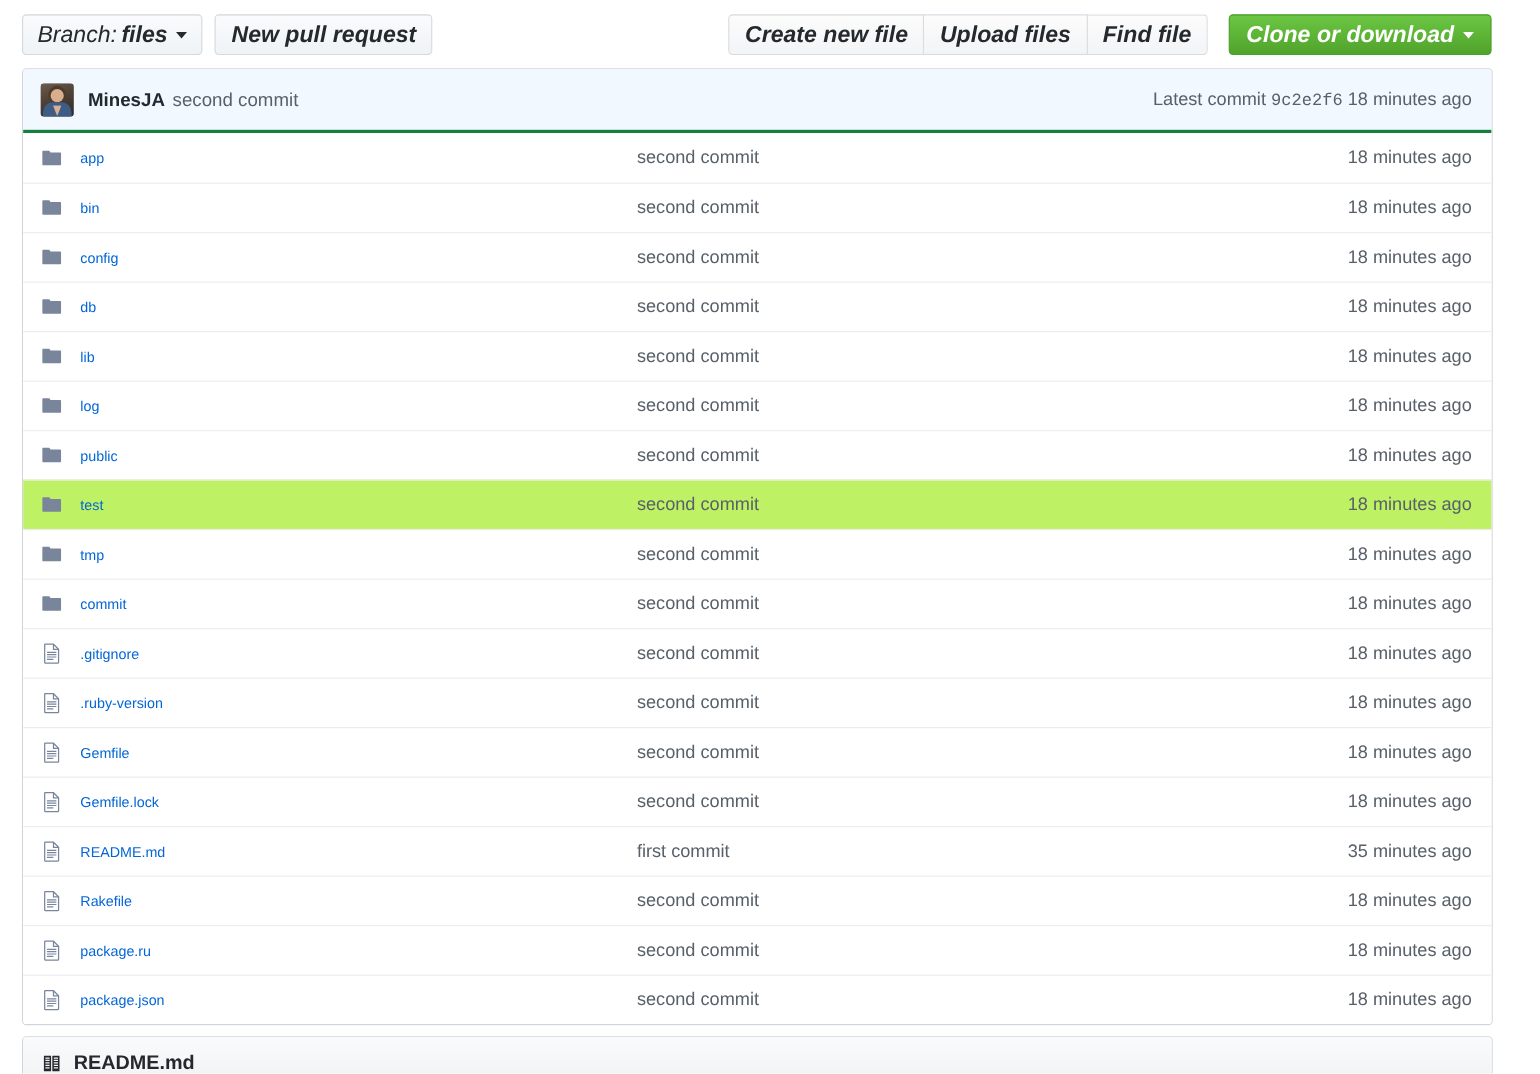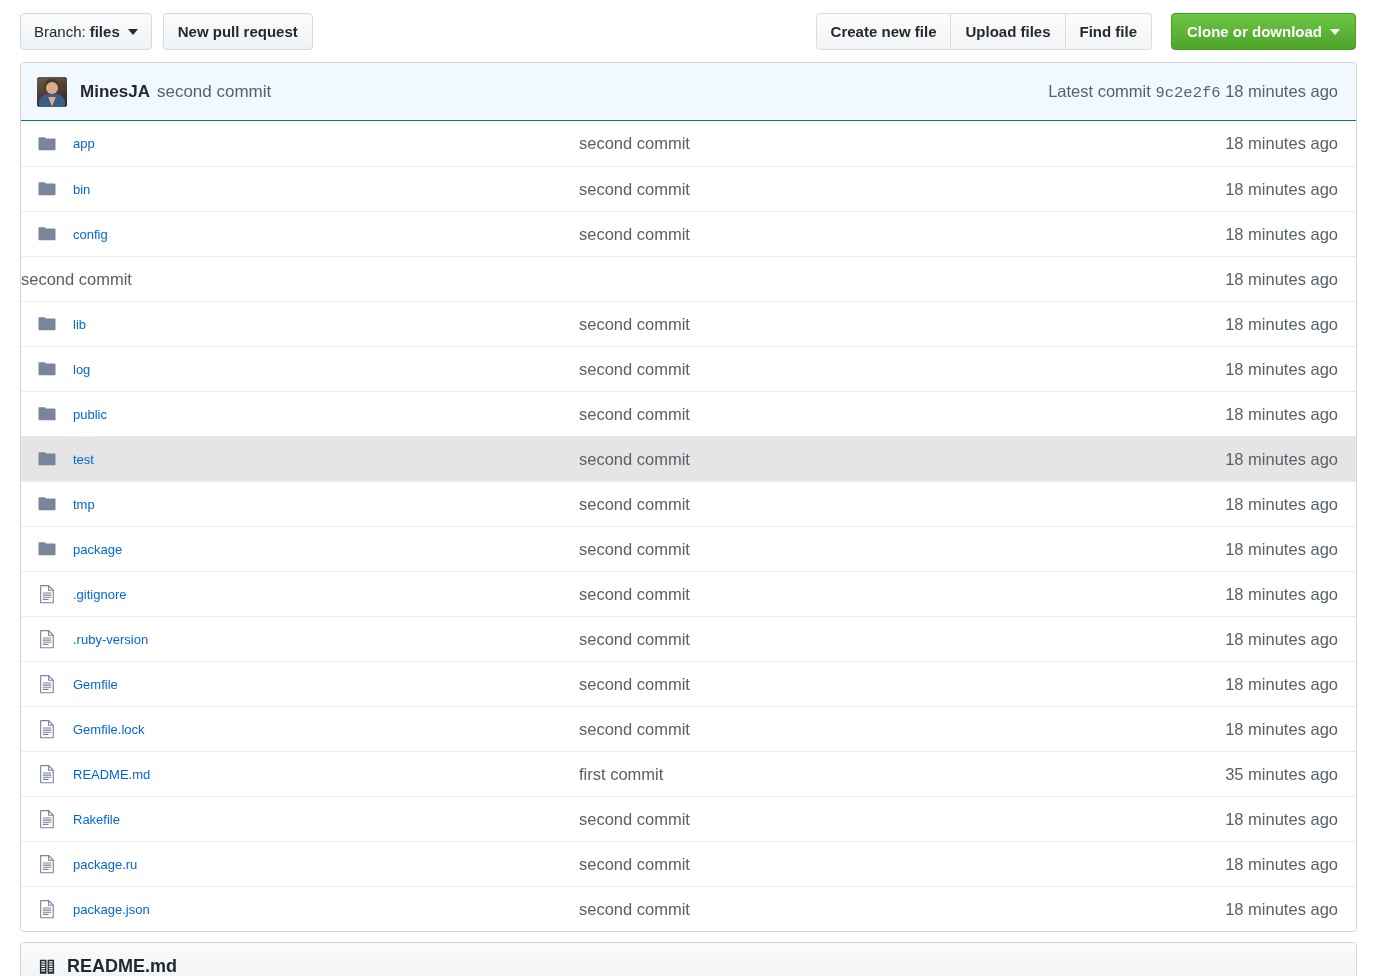--- a/index.html
+++ b/index.html
@@ -48,7 +48,7 @@
     justify-content: center;
     height: 37px;
     padding: 0 14px;
-    font-size: 15px;
+    font-size: 21px;
     font-weight: bold;
     color: #24292e;
     background-image: linear-gradient(#fafbfc, #eff3f6);
@@ -58,6 +58,7 @@
     white-space: nowrap;
     cursor: pointer;
     line-height: 1;
+    font-style: italic;
   }
 
   .btn-branch {

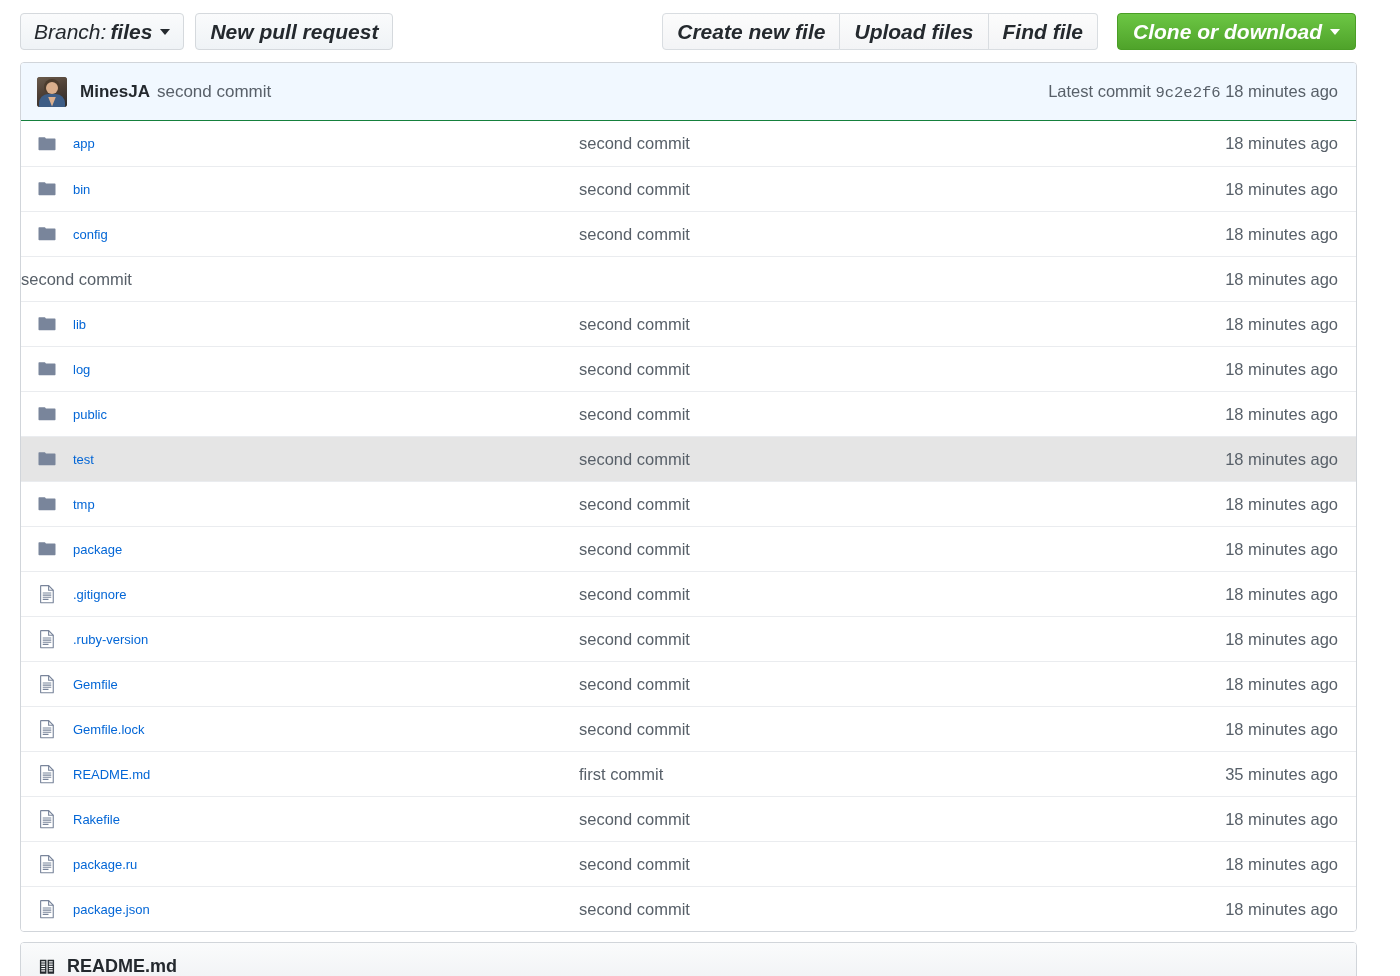--- a/index.html
+++ b/index.html
@@ -122,7 +122,7 @@
     height: 58px;
     padding: 0 18px 0 16px;
     background: #f1f8ff;
-    border-bottom: 1px solid #15803d;
+    border-bottom: 3px solid #15803d;
   }
   .avatar {
     width: 30px; height: 30px;

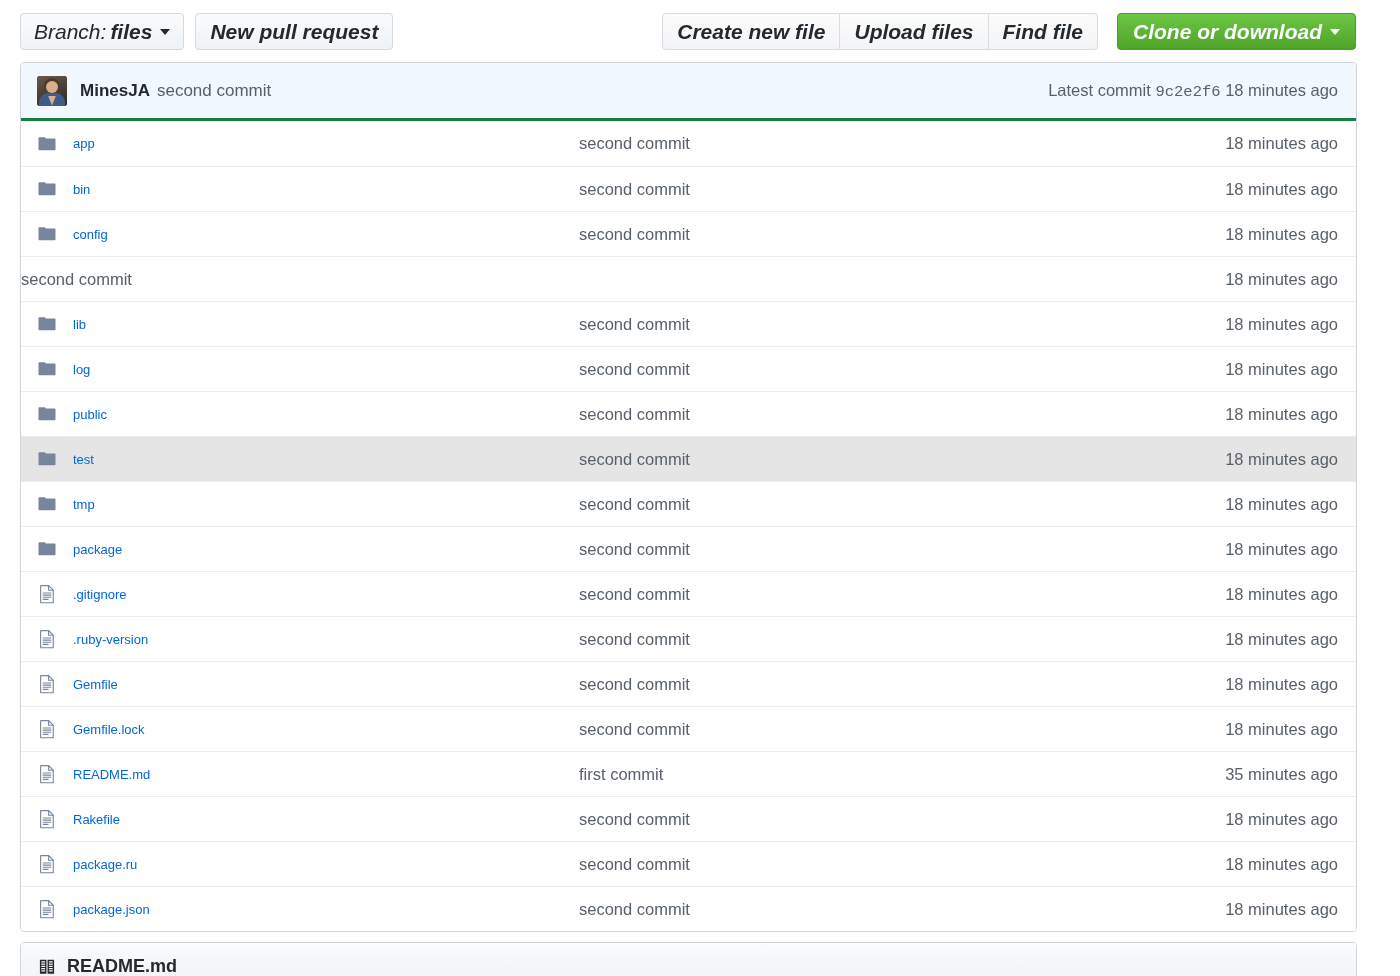--- a/index.html
+++ b/index.html
@@ -361,6 +361,14 @@
           <div class="cell-age">18 minutes ago</div>
         </div>
         <div class="row">
+          <div class="cell-name">
+            <span class="icon">
+              <svg width="20" height="20" viewBox="0 0 16 16" fill="currentColor" aria-hidden="true">
+                <path d="M1.75 2.5h4.1c.26 0 .5.12.66.33l.64.84h7.1c.3 0 .55.25.55.55v8.23c0 .3-.25.55-.55.55H1.75a.55.55 0 0 1-.55-.55V3.05c0-.3.25-.55.55-.55z"></path>
+              </svg>
+            </span>
+            <a class="name-link" href="#">db</a>
+          </div>
           <div class="cell-msg">second commit</div>
           <div class="cell-age">18 minutes ago</div>
         </div>

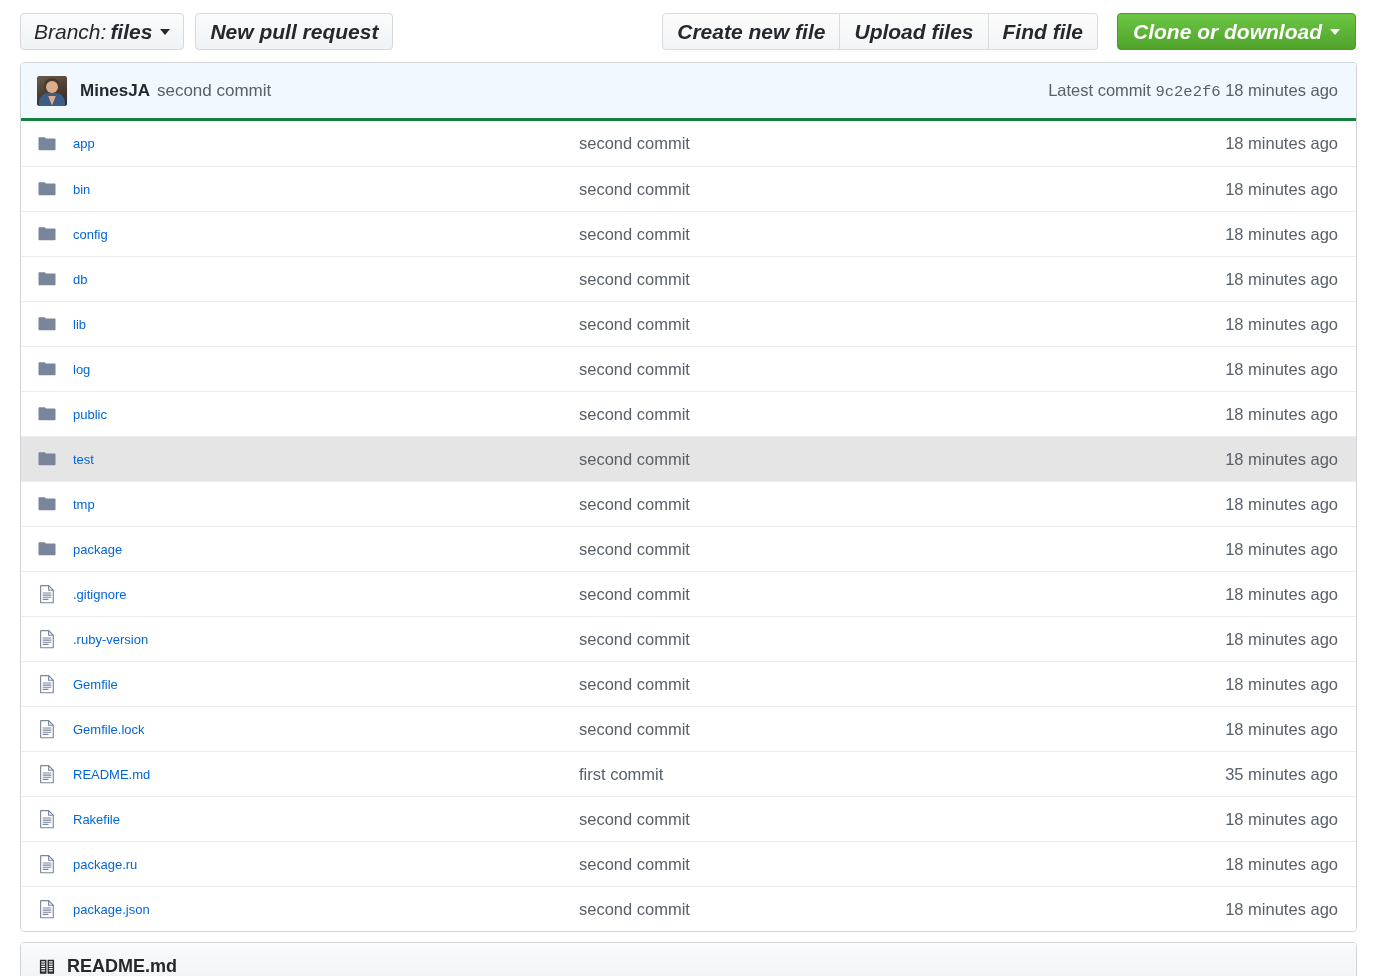--- a/index.html
+++ b/index.html
@@ -196,7 +196,7 @@
     border-top: 1px solid #eaecef;
     background: #ffffff;
   }
-  .row.hover { background: #e5e5e5; }
+  .row.hover { background: #bef264; }
   .row:first-of-type { border-top: none; }
 
   .cell-name {

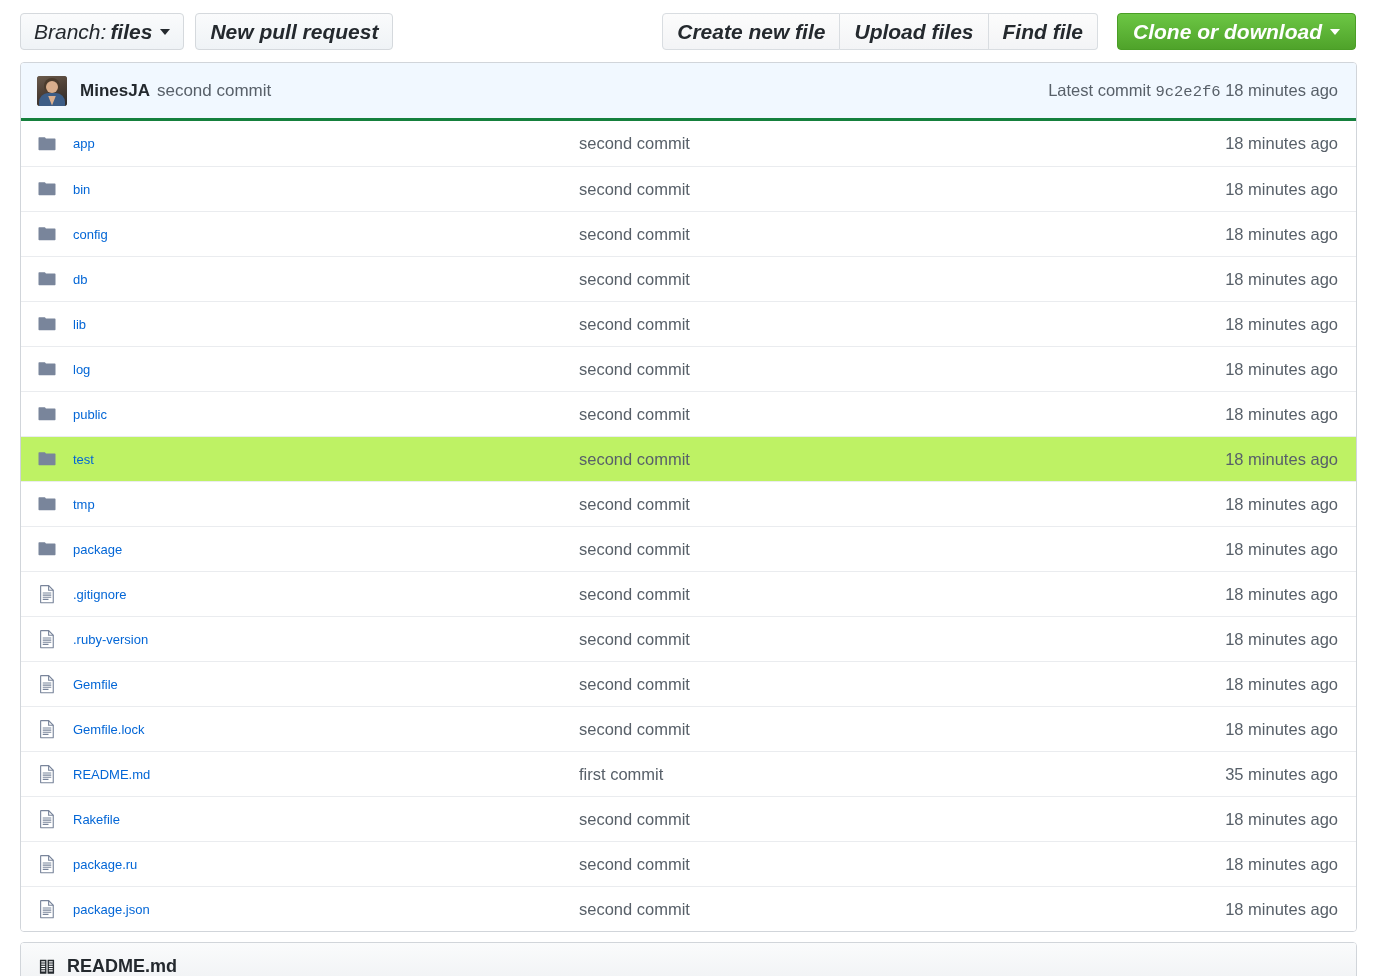--- a/index.html
+++ b/index.html
@@ -439,7 +439,7 @@
                 <path d="M1.75 2.5h4.1c.26 0 .5.12.66.33l.64.84h7.1c.3 0 .55.25.55.55v8.23c0 .3-.25.55-.55.55H1.75a.55.55 0 0 1-.55-.55V3.05c0-.3.25-.55.55-.55z"></path>
               </svg>
             </span>
-            <a class="name-link" href="#">package</a>
+            <a class="name-link" href="#">commit</a>
           </div>
           <div class="cell-msg">second commit</div>
           <div class="cell-age">18 minutes ago</div>

